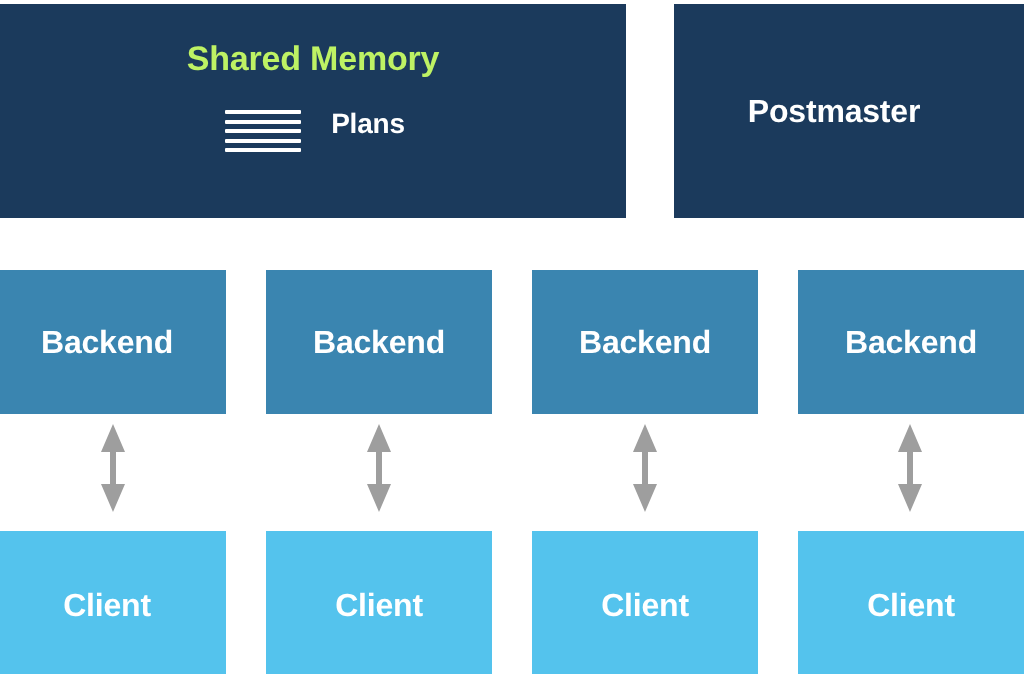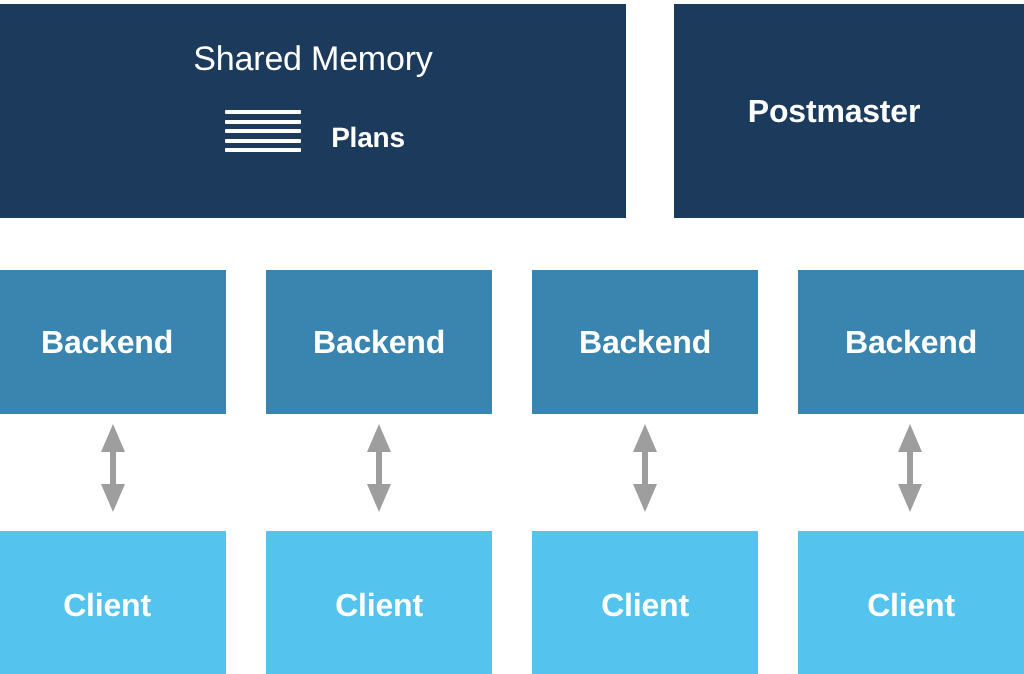--- a/index.html
+++ b/index.html
@@ -47,8 +47,8 @@
   .shared-memory-title {
     font-size: 34px;
     line-height: 1;
-    color: #ffffff;
-    font-weight: normal;
+    color: #bef264;
+    font-weight: bold;
     margin-left: 6px;
   }
   .plans-row {

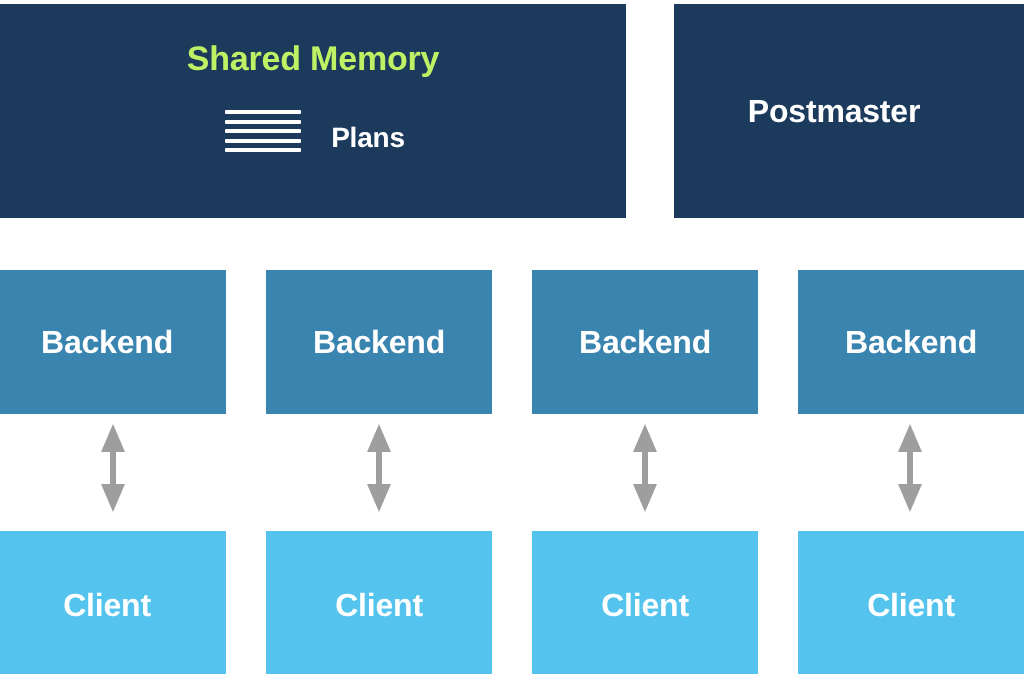--- a/index.html
+++ b/index.html
@@ -53,7 +53,7 @@
   }
   .plans-row {
     display: flex;
-    align-items: flex-end;
+    align-items: flex-start;
     margin-top: 34px;
     margin-left: 10px;
   }

